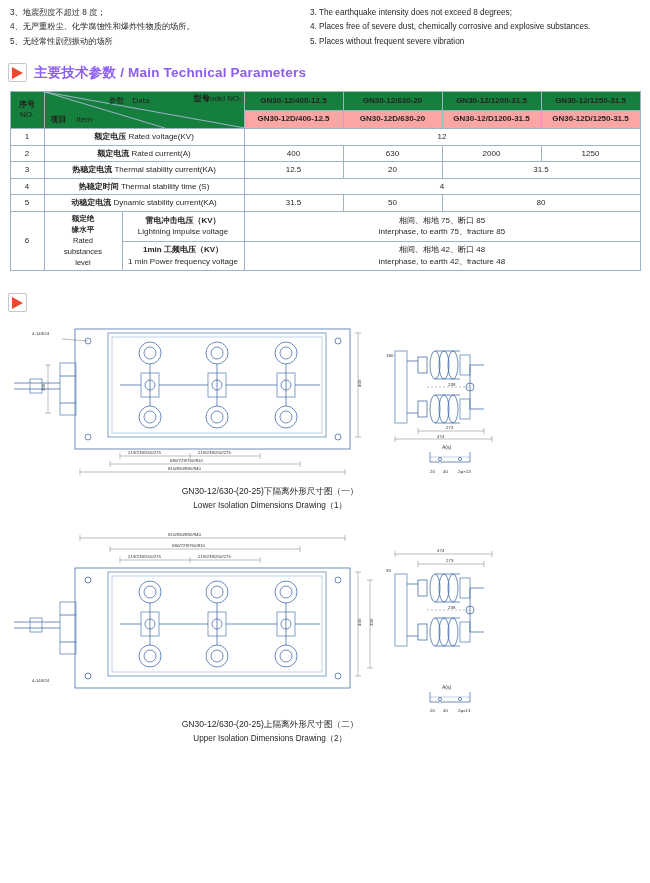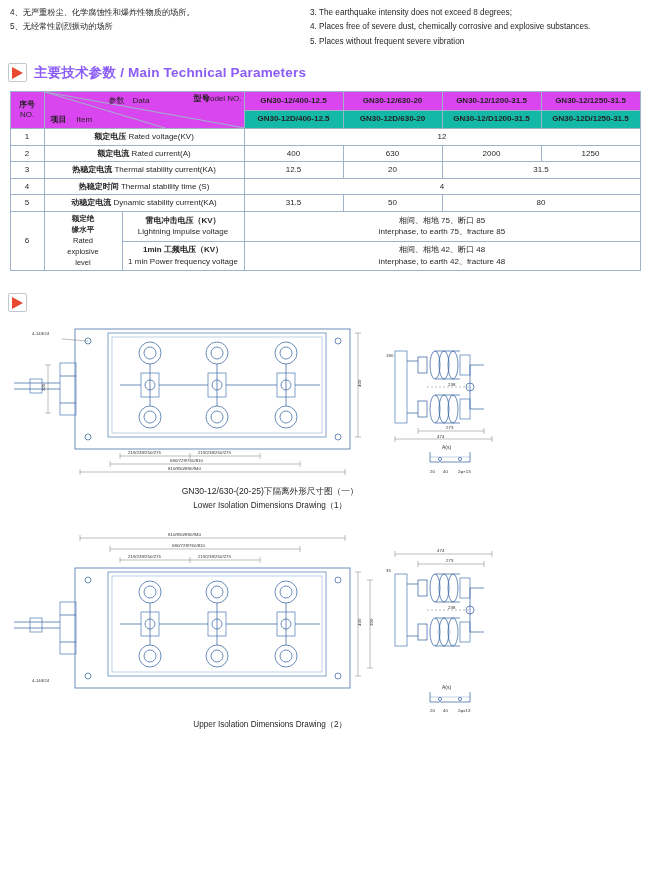--- a/index.html
+++ b/index.html
@@ -109,6 +109,7 @@
 
   <div class="notes">
     <div class="notes-col left">
+      <div class="note-line">3、地震烈度不超过 8 度；</div>
       <div class="note-line">4、无严重粉尘、化学腐蚀性和爆炸性物质的场所。</div>
       <div class="note-line">5、无经常性剧烈振动的场所</div>
     </div>

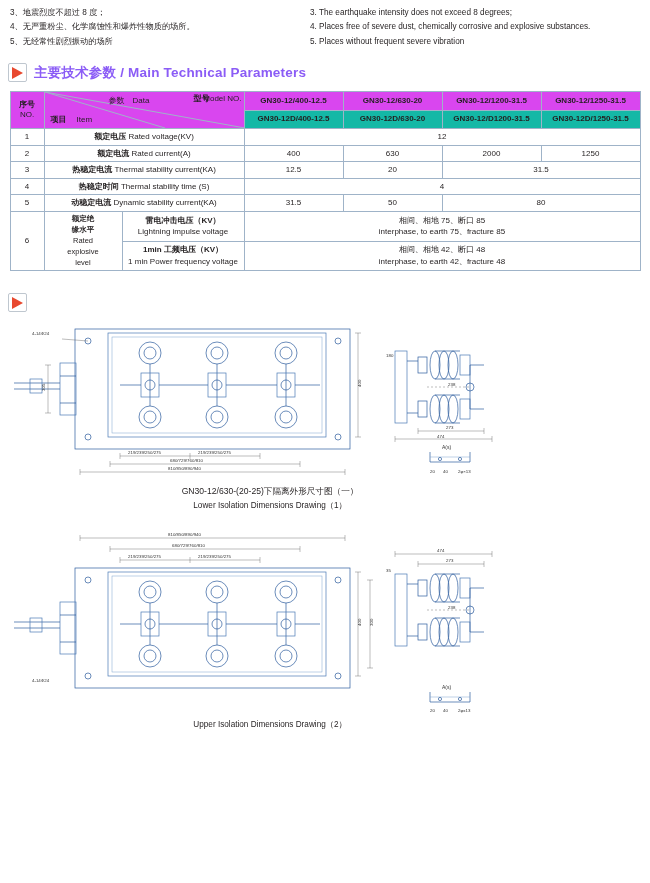--- a/index.html
+++ b/index.html
@@ -79,7 +79,7 @@
     text-align: center;
     line-height: 1.45;
   }
-  .hdr { background: #d946ef; font-weight: bold; }
+  .hdr { background: #15803d; font-weight: bold; }
   .hdr-sub { background: #14b8a6; font-weight: bold; }
   .cell-left { text-align: left; padding-left: 6px; }
   .small { font-size: 7.5px; }

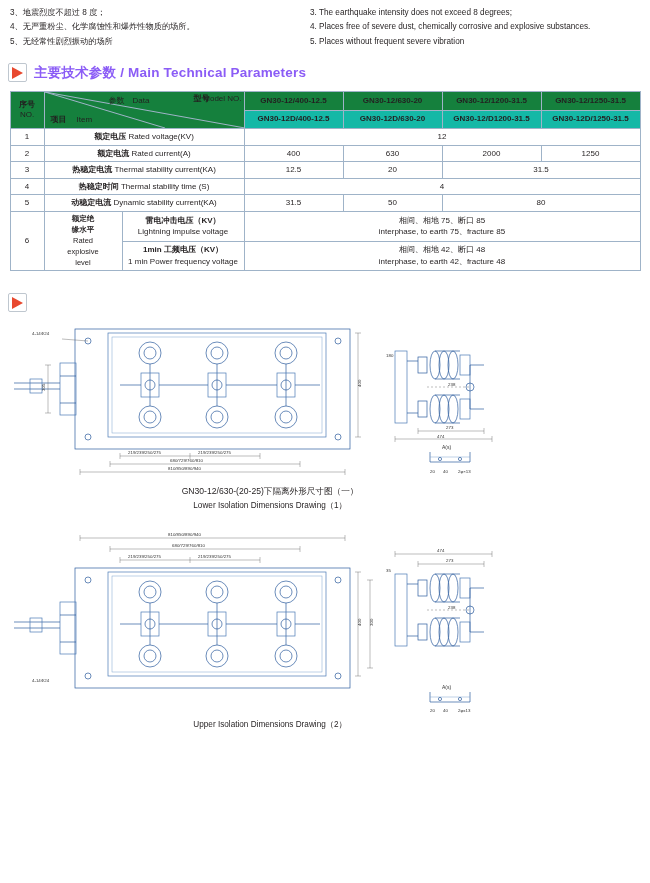--- a/index.html
+++ b/index.html
@@ -80,7 +80,7 @@
     line-height: 1.45;
   }
   .hdr { background: #15803d; font-weight: bold; }
-  .hdr-sub { background: #14b8a6; font-weight: bold; }
+  .hdr-sub { background: #fca5a5; font-weight: bold; }
   .cell-left { text-align: left; padding-left: 6px; }
   .small { font-size: 7.5px; }
   .cn { font-weight: bold; }

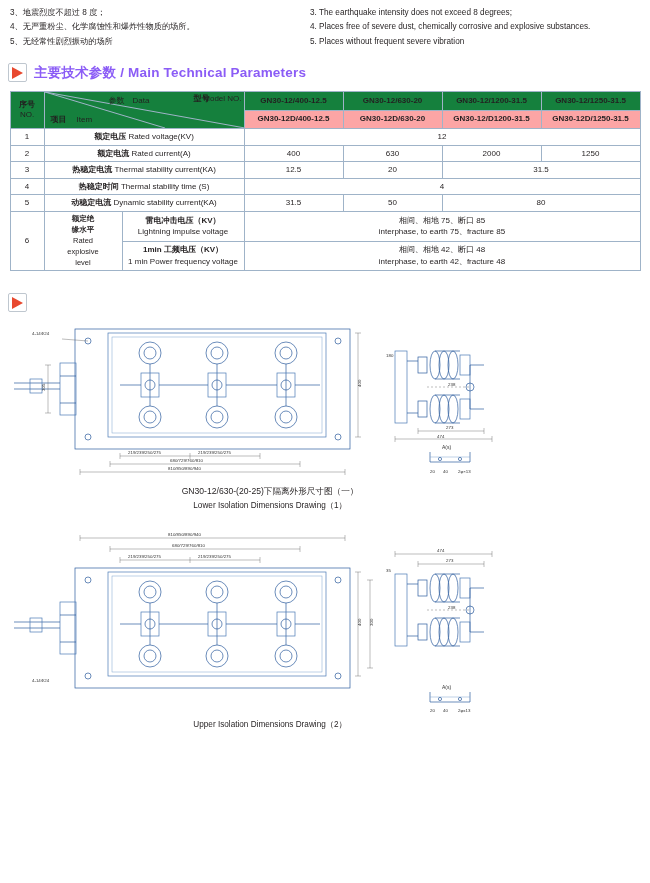--- a/index.html
+++ b/index.html
@@ -228,7 +228,7 @@
           <div class="cn">额定绝</div>
           <div class="cn">缘水平</div>
           <div class="en">Rated</div>
-          <div class="en">explosive</div>
+          <div class="en">substances</div>
           <div class="en">level</div>
         </td>
         <td class="cell-left">

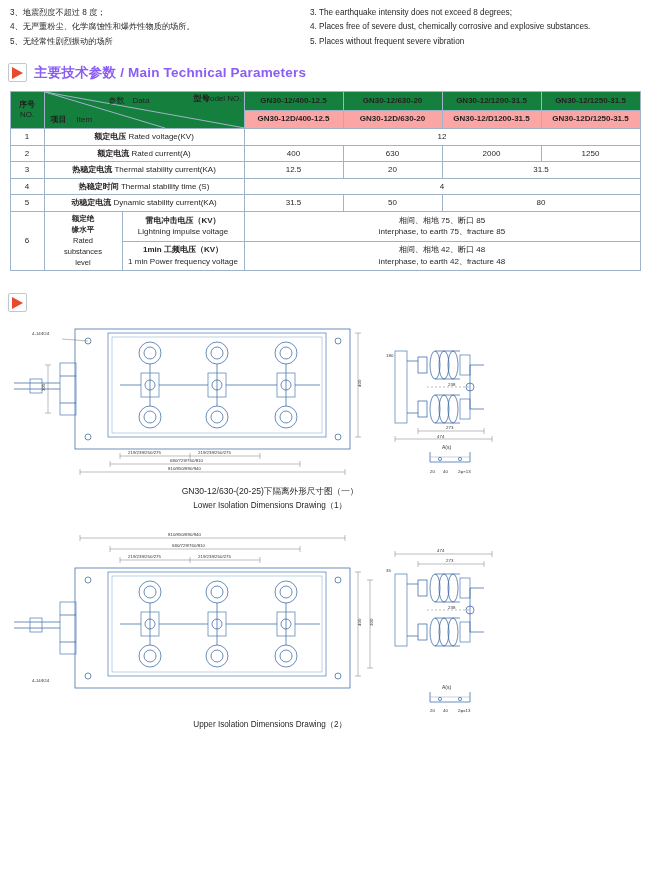--- a/index.html
+++ b/index.html
@@ -535,6 +535,7 @@
     </svg>
 
     <div class="fig-caption">
+      <div>GN30-12/630-(20-25)上隔离外形尺寸图（二）</div>
       <div class="l2">Upper Isolation Dimensions Drawing（2）</div>
     </div>
   </div>

